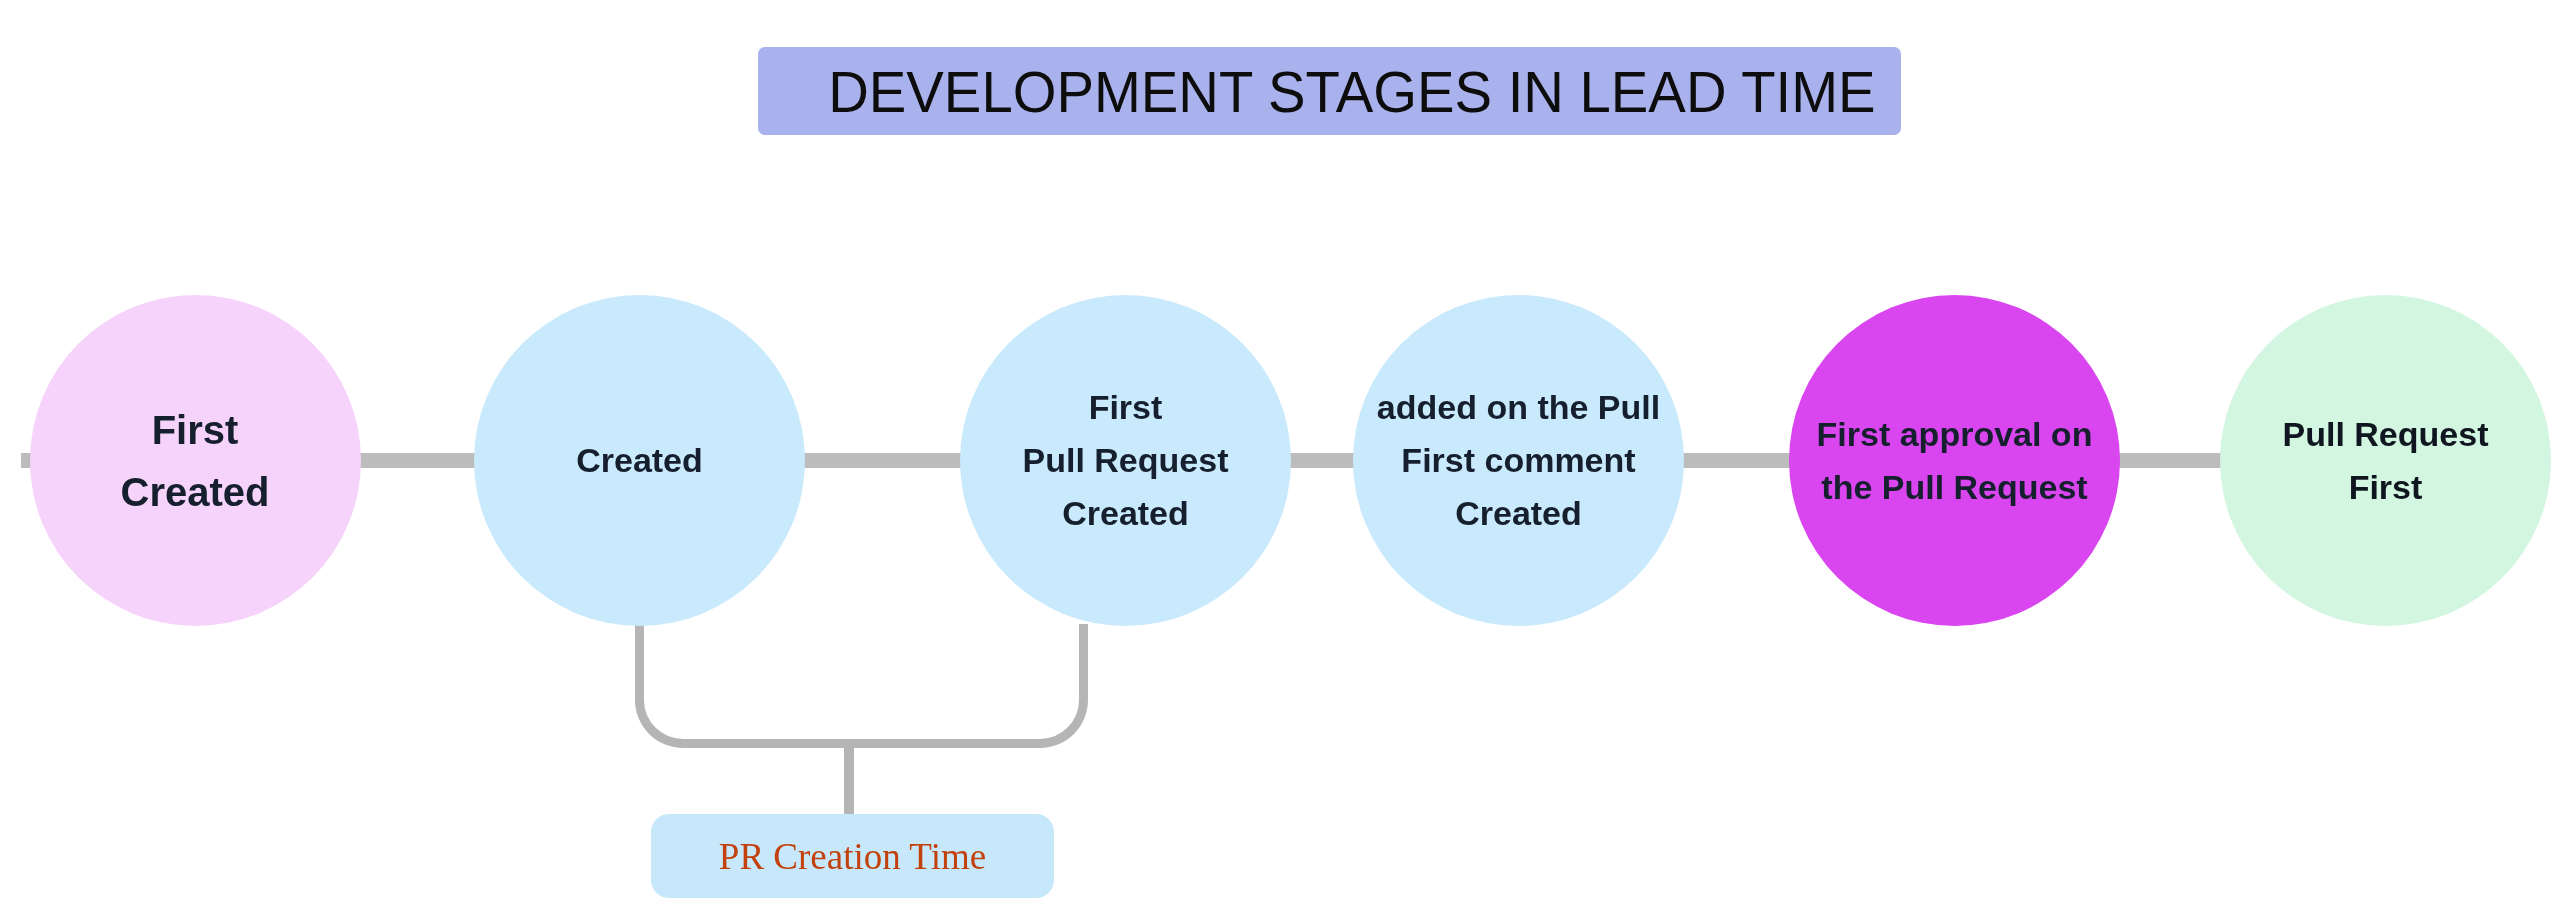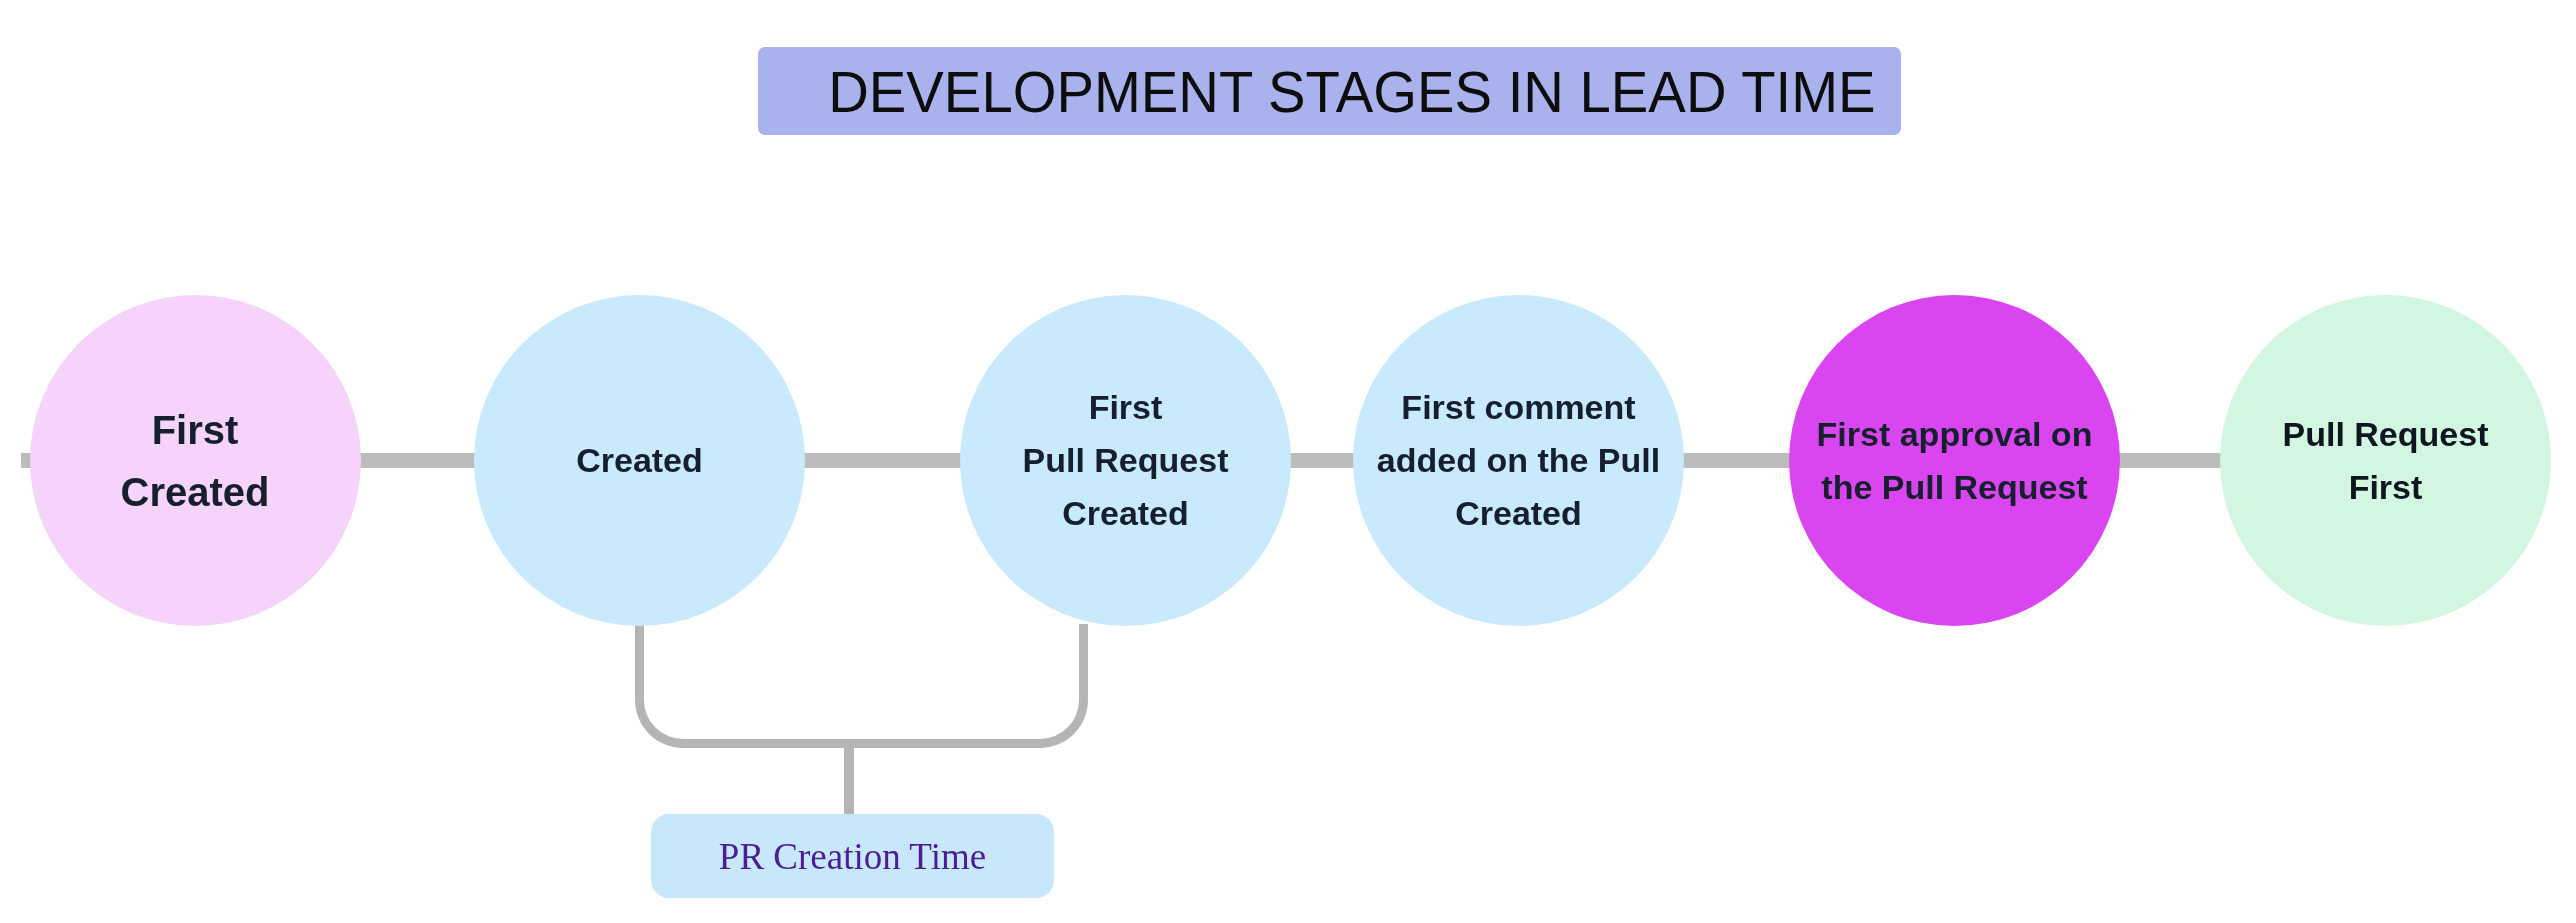--- a/index.html
+++ b/index.html
@@ -127,8 +127,8 @@
   </div>
 
   <div class="stage-circle stage-4" style="background-color: rgb(201, 233, 252);">
+    <span class="line">added on the Pull</span>
     <span class="line">First comment</span>
-    <span class="line">added on the Pull</span>
     <span class="line">Created</span>
   </div>
 

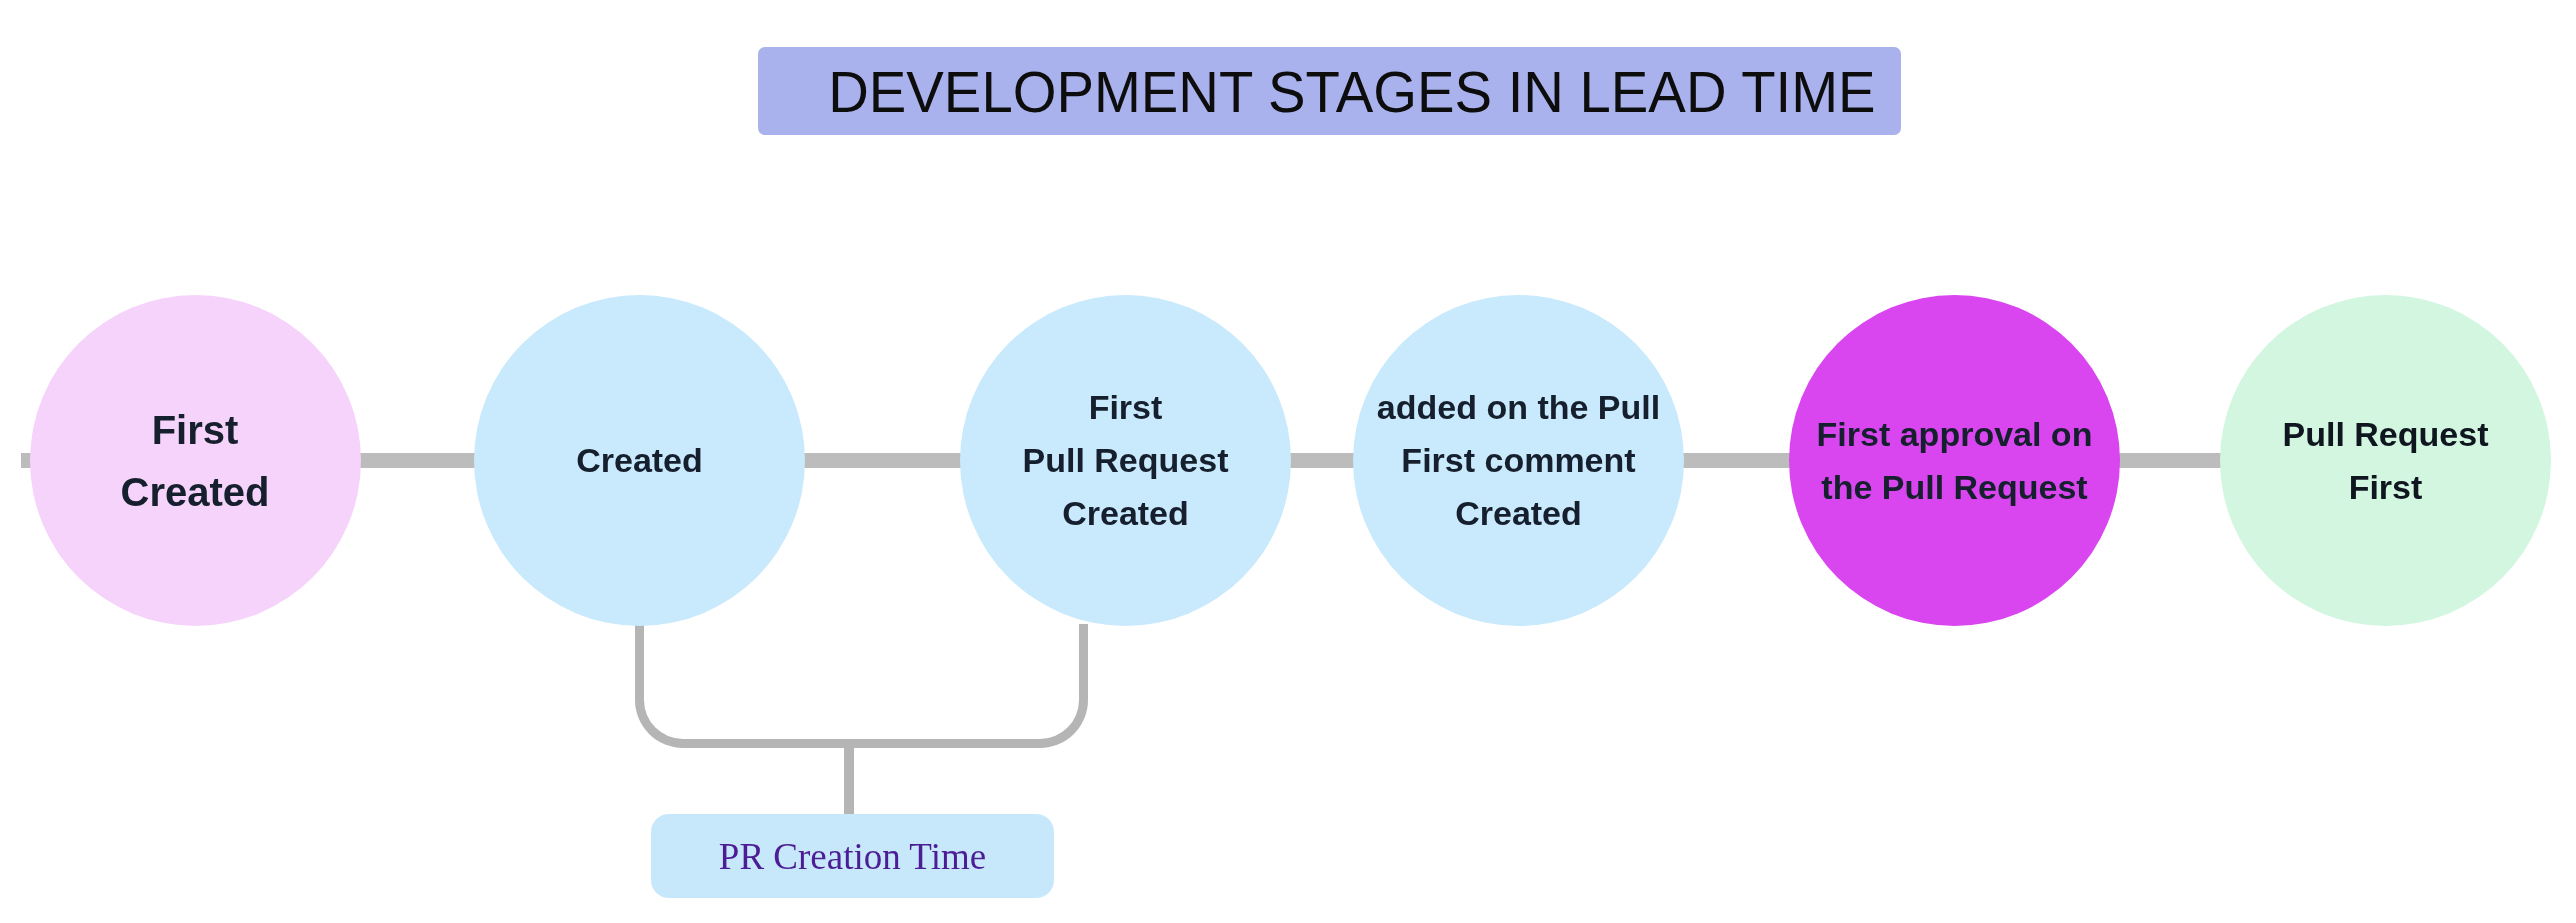--- a/index.html
+++ b/index.html
@@ -95,7 +95,7 @@
     font-family: cursive;
     font-size: 37px;
     font-weight: 500;
-    color: #4c1d95;
+    color: #c2410c;
     white-space: nowrap;
     text-align: right;
   }

